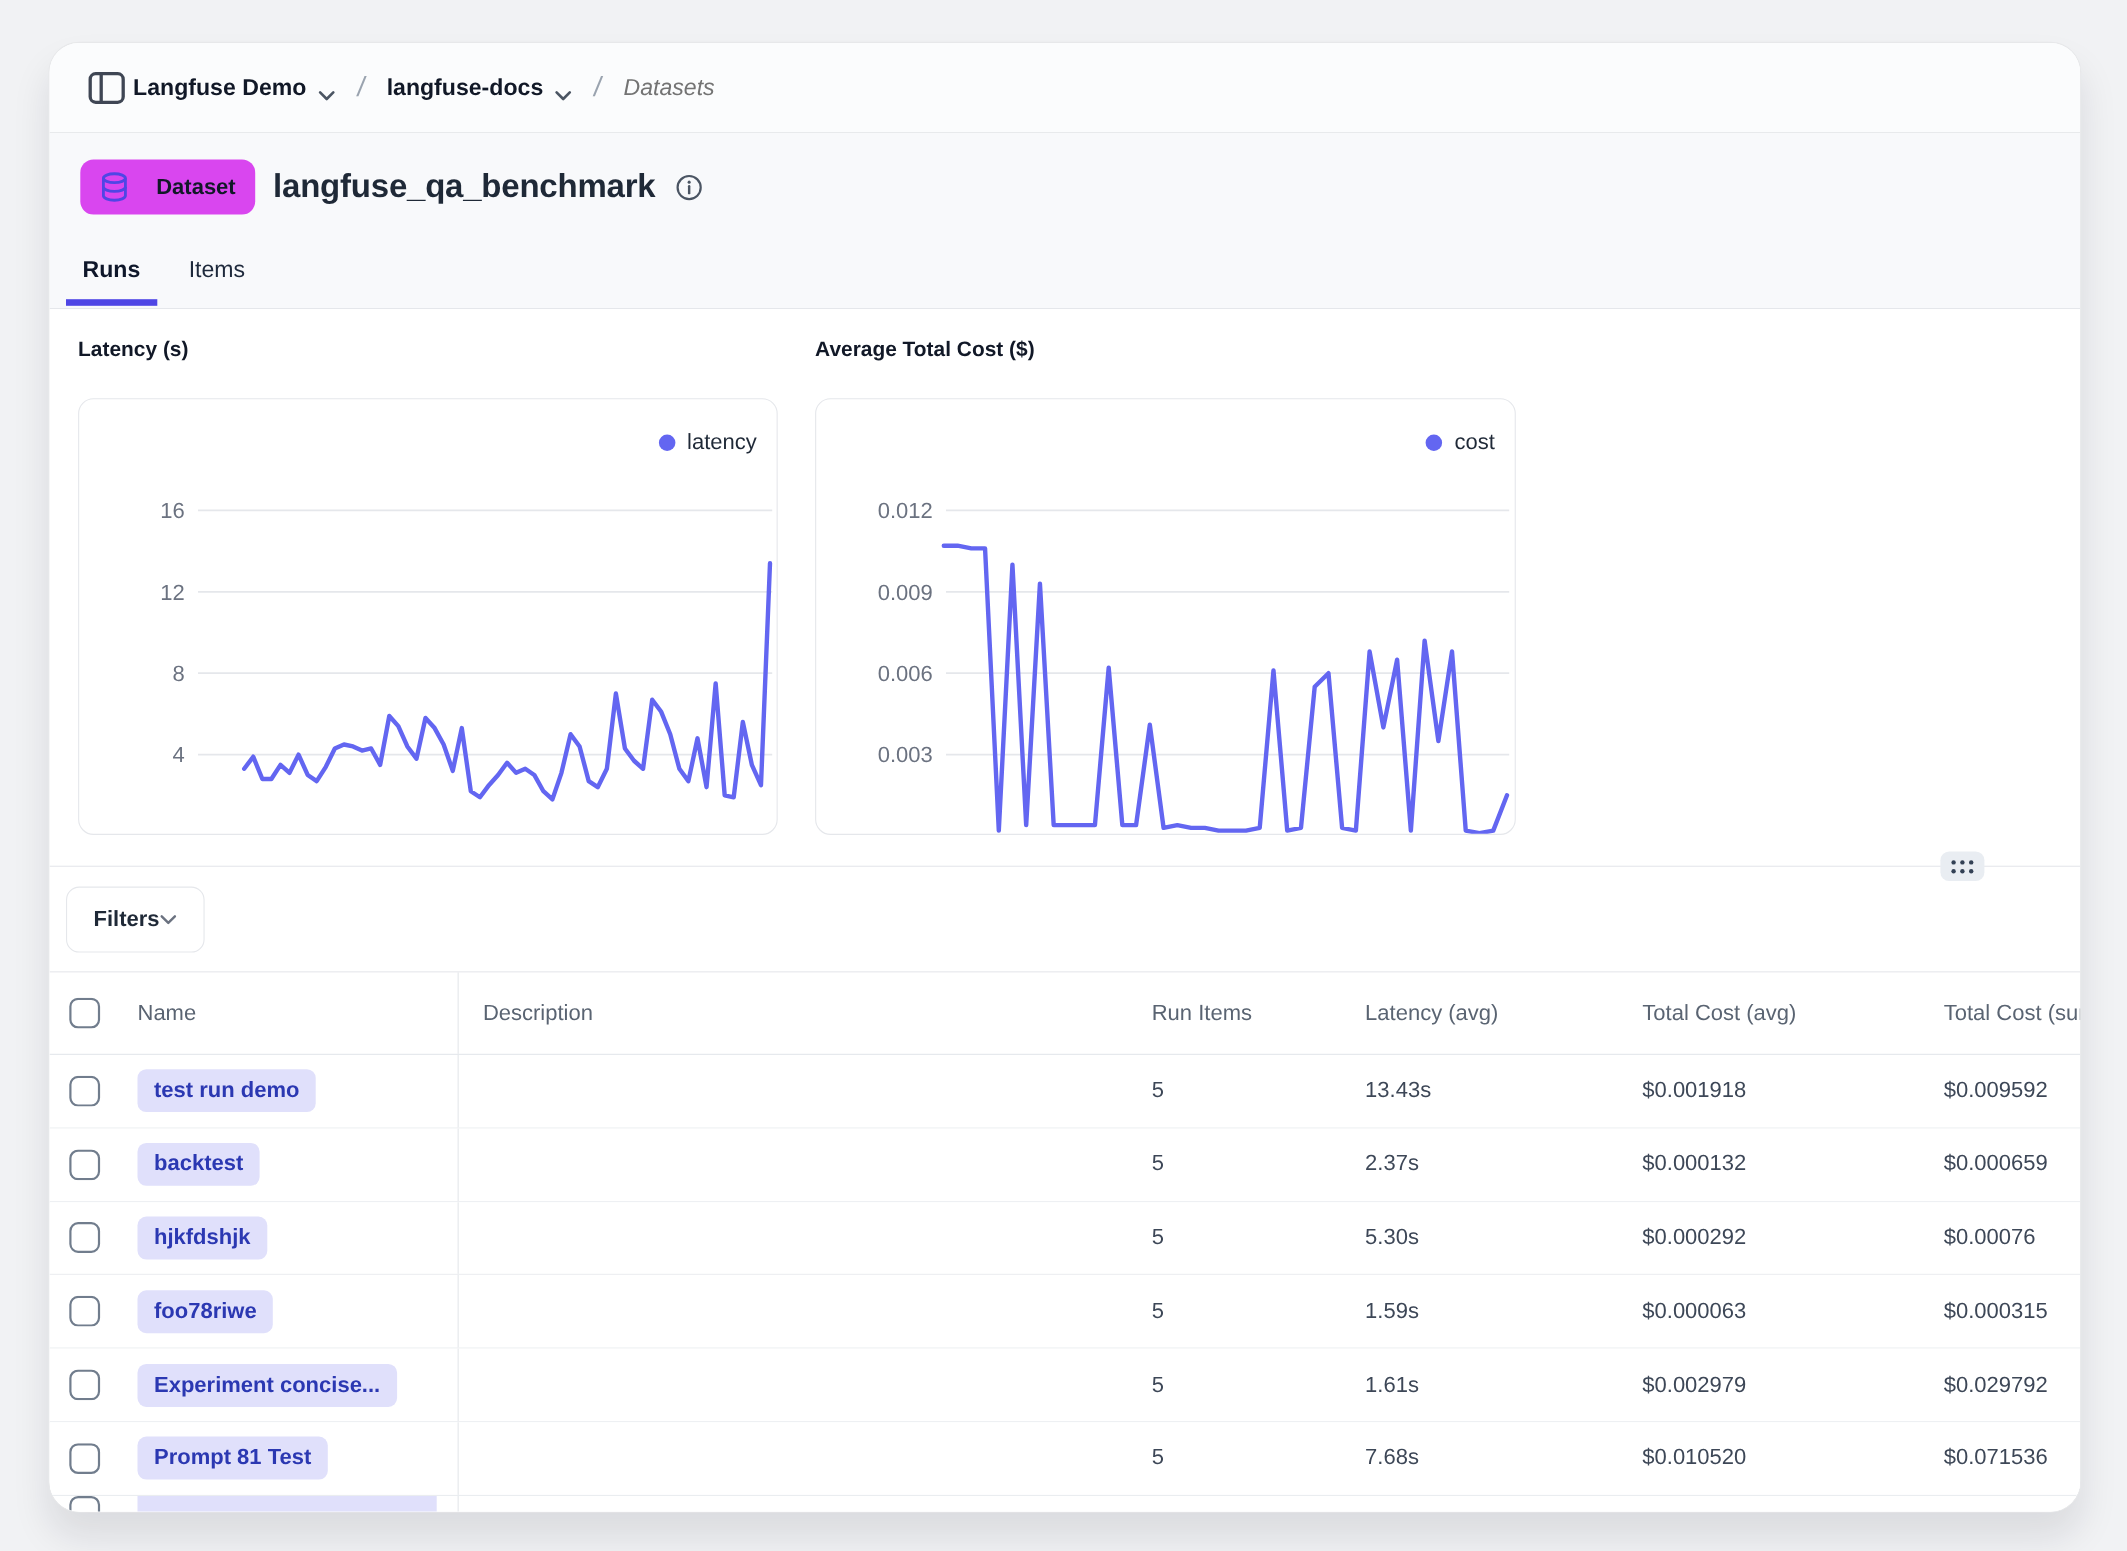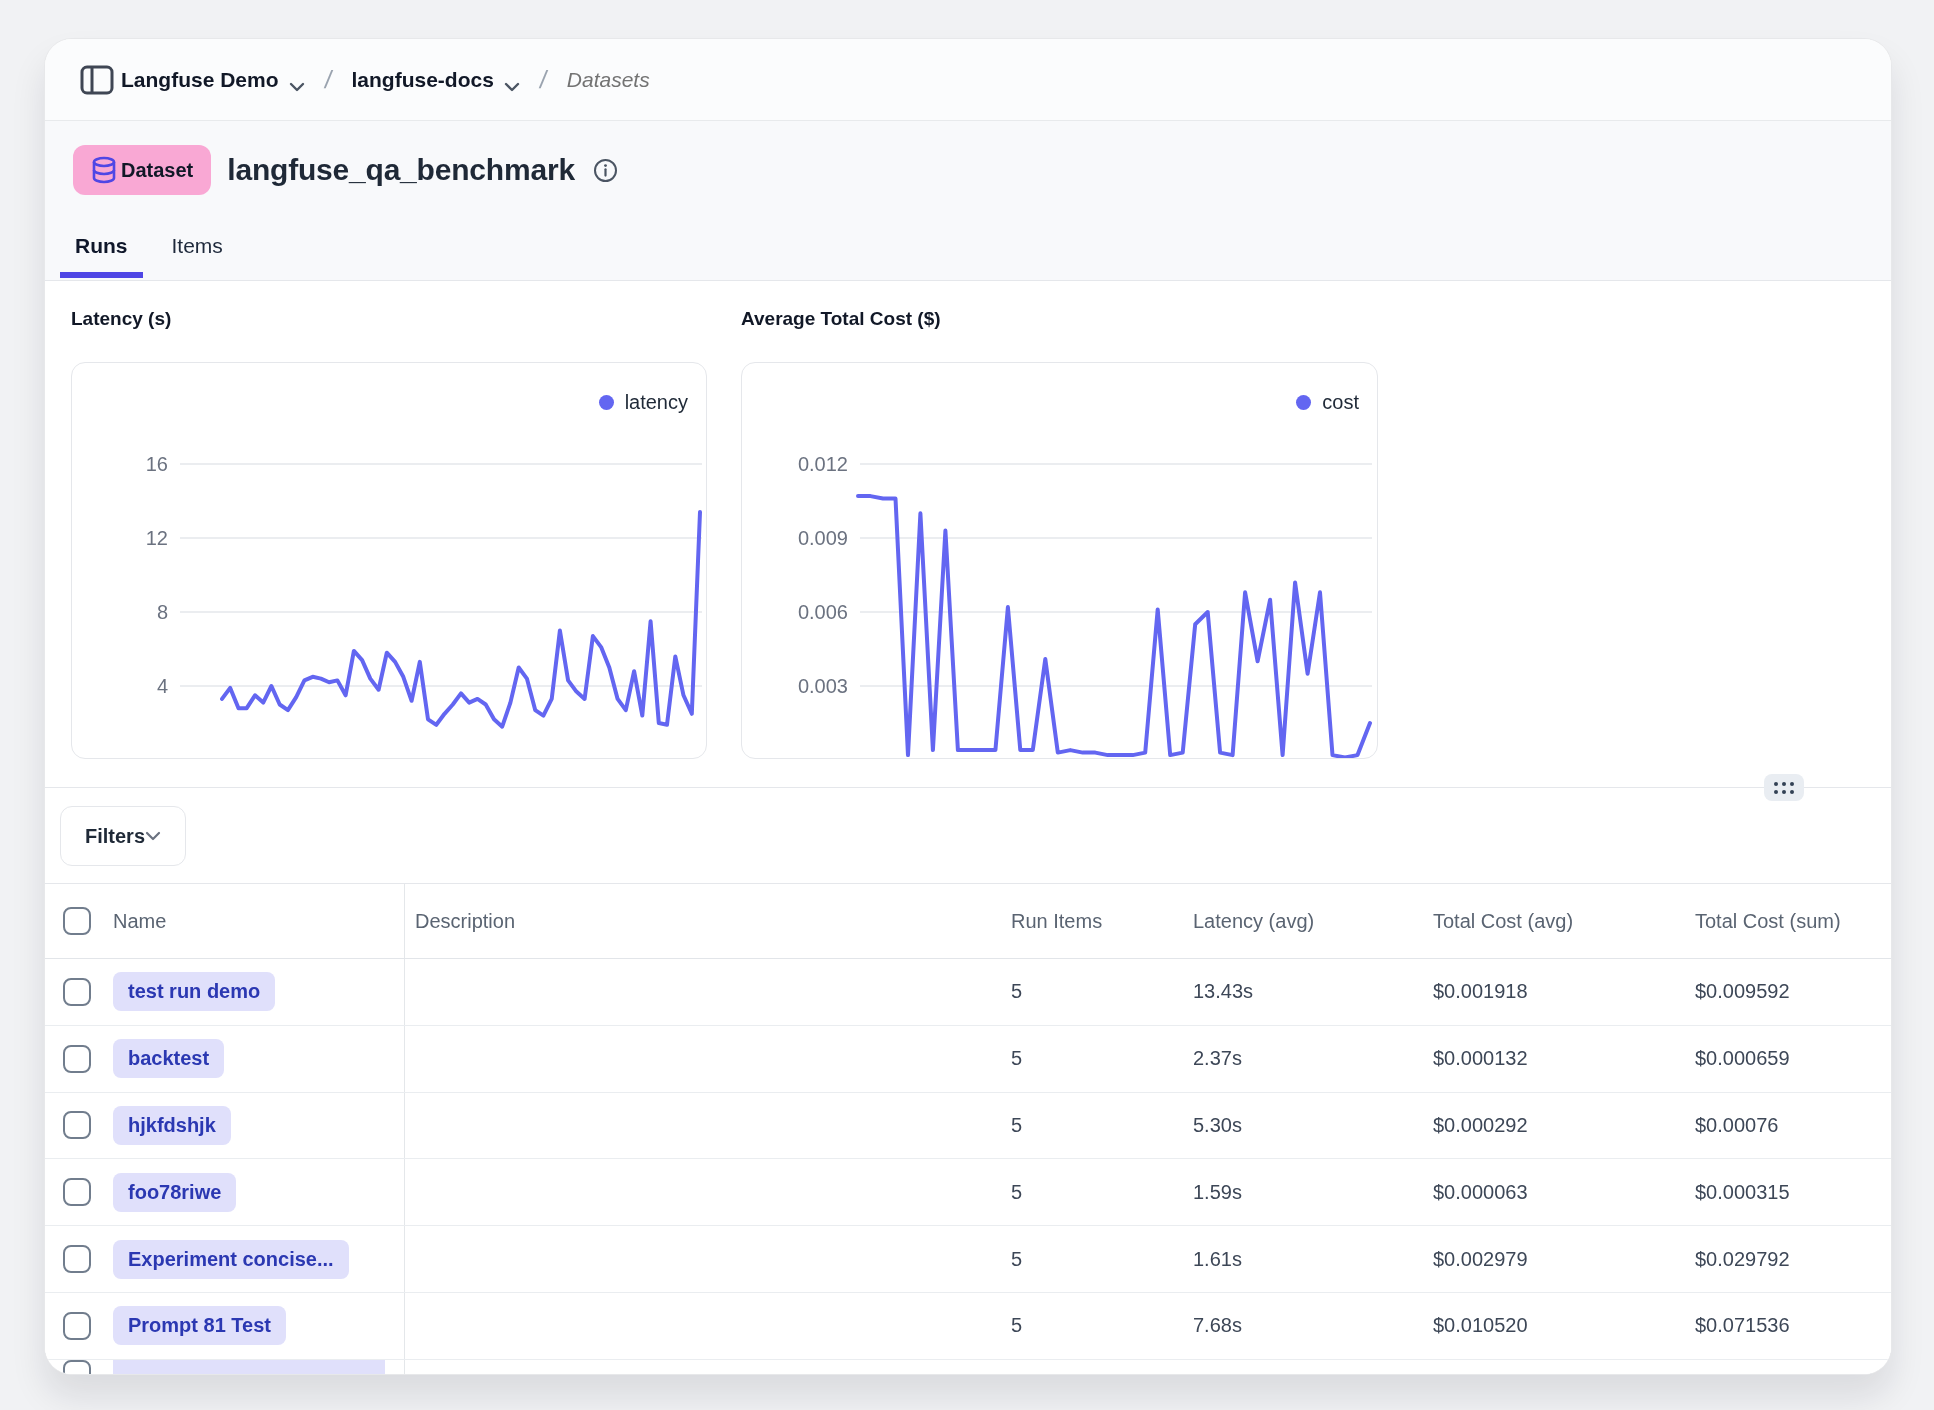--- a/index.html
+++ b/index.html
@@ -27,7 +27,7 @@
   
   .page-header { height:160px; background:#f8f9fb; border-bottom:1px solid #e5e7eb; position:relative; }
   .dataset-row { position:absolute; left:28px; top:24px; display:flex; align-items:center; gap:16px; }
-  .dataset-badge { display:flex; align-items:center; gap:4px; background:#f9a8d4; border-radius:12px; padding:11px 18px; }
+  .dataset-badge { display:flex; align-items:center; gap:25px; background:#d946ef; border-radius:12px; padding:11px 18px; }
   .dataset-badge .badge-label { font-size:20px; font-weight:700; color:#111827; }
   .page-title { font-size:30px; font-weight:700; color:#1f2937; letter-spacing:-0.2px; }
   .info-btn { border:none; background:transparent; cursor:pointer; display:flex; align-items:center; margin-left:2px; }

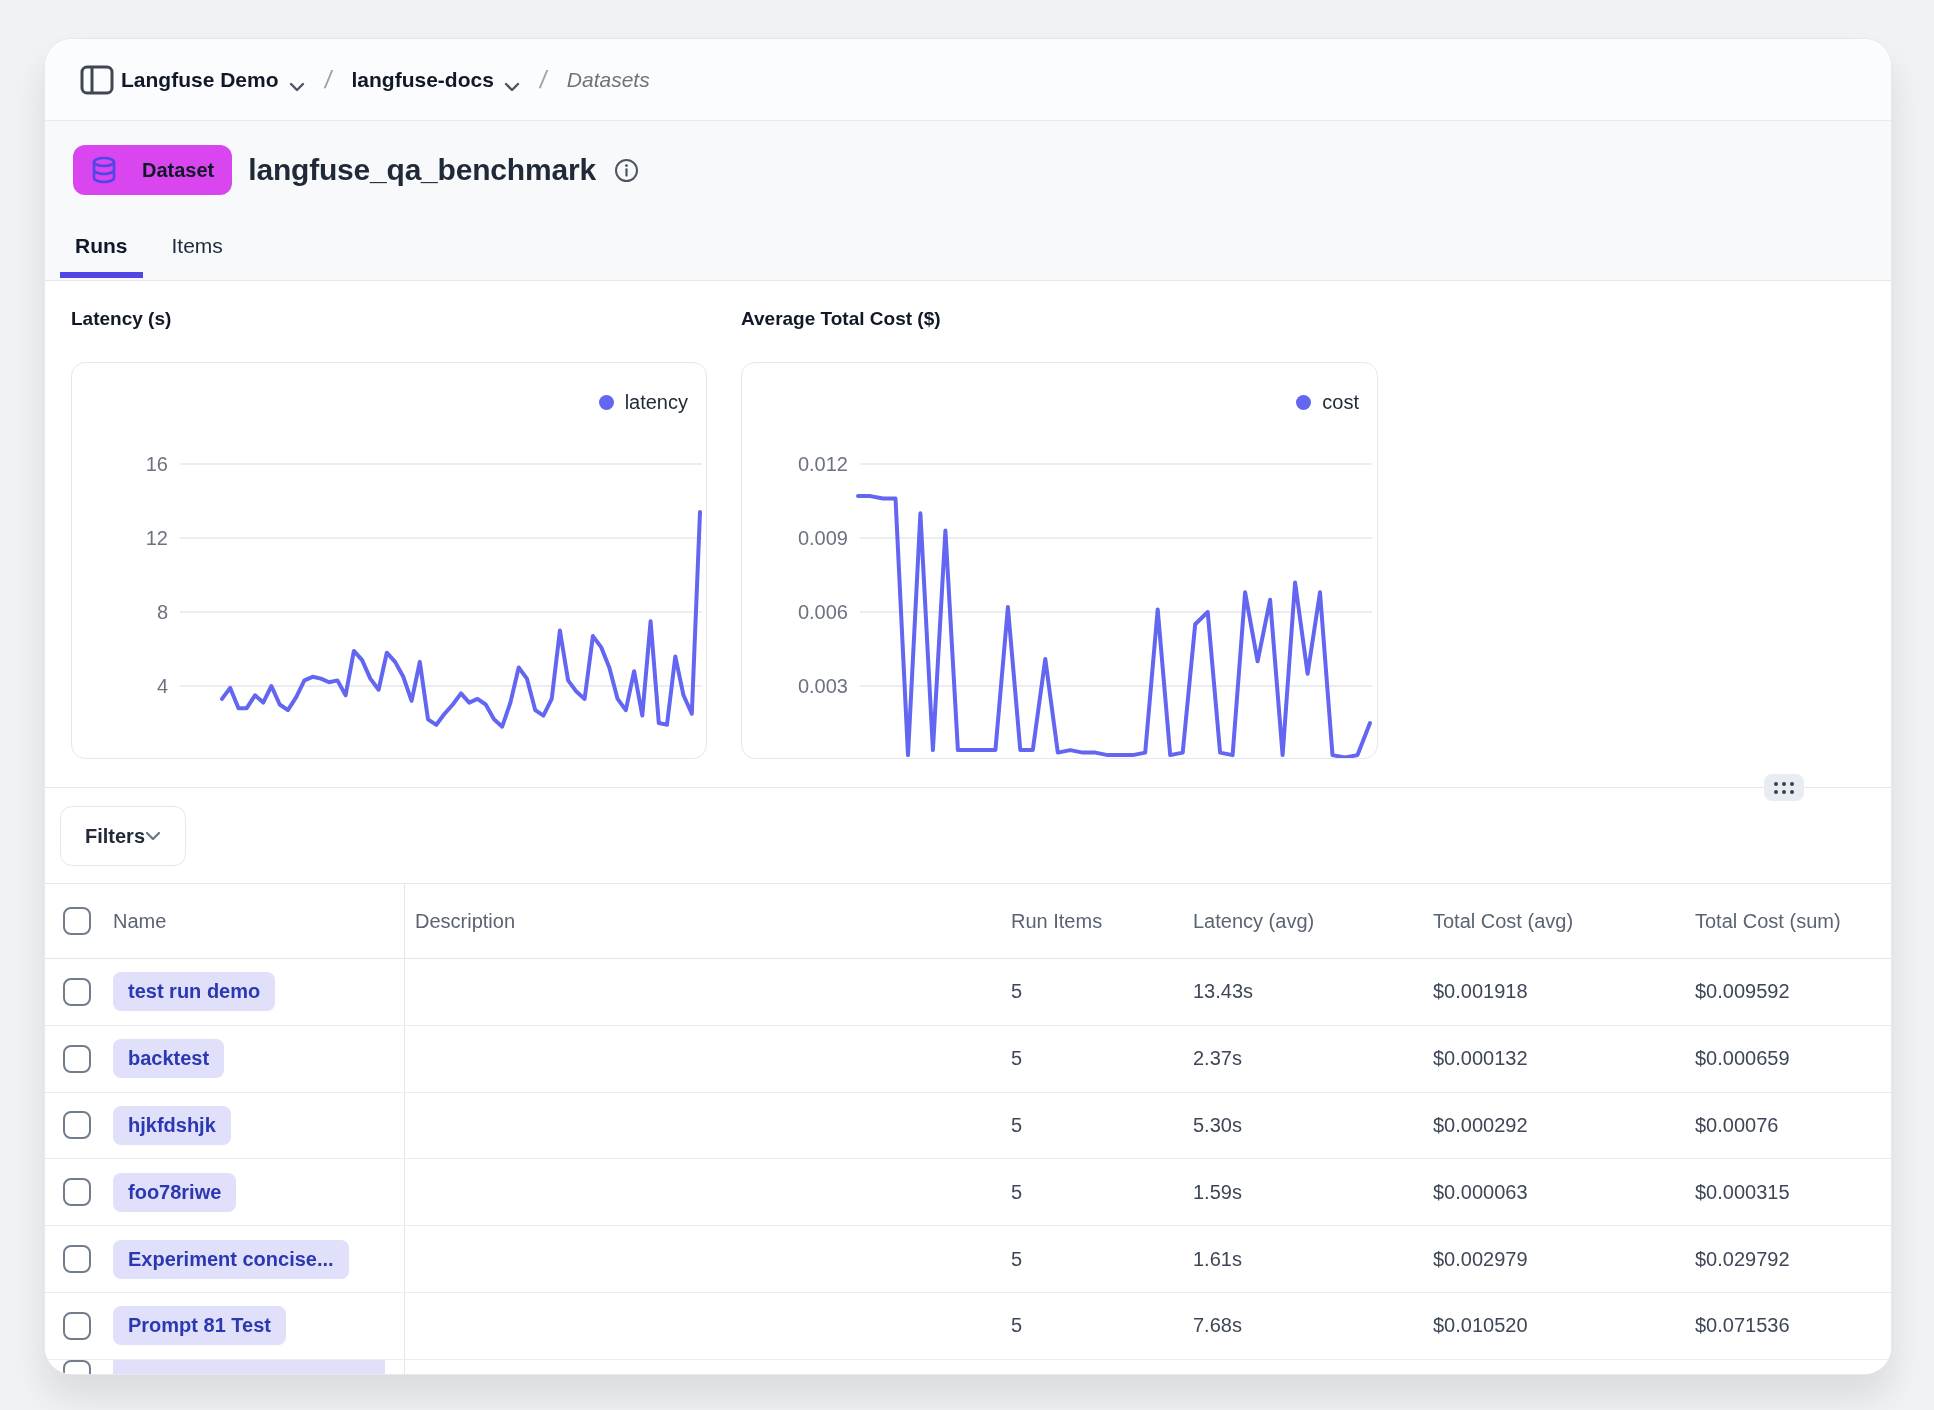--- a/index.html
+++ b/index.html
@@ -63,7 +63,7 @@
   .table { position:absolute; left:0; right:0; top:602px; }
   .trow {
     display:grid; grid-template-columns:50px 310px 606px 182px 240px 262px 198px;
-    align-items:center; border-bottom:1px solid #eaedf0; background:#fff;
+    align-items:center; border-bottom:1px solid #eaedf0; background:#fff;gap:12px;
   }
   .trow.head { height:76px; border-top:1px solid #e5e7eb; border-bottom:1px solid #e2e5e9; }
   .trow.body-row { height:66.8px; }

